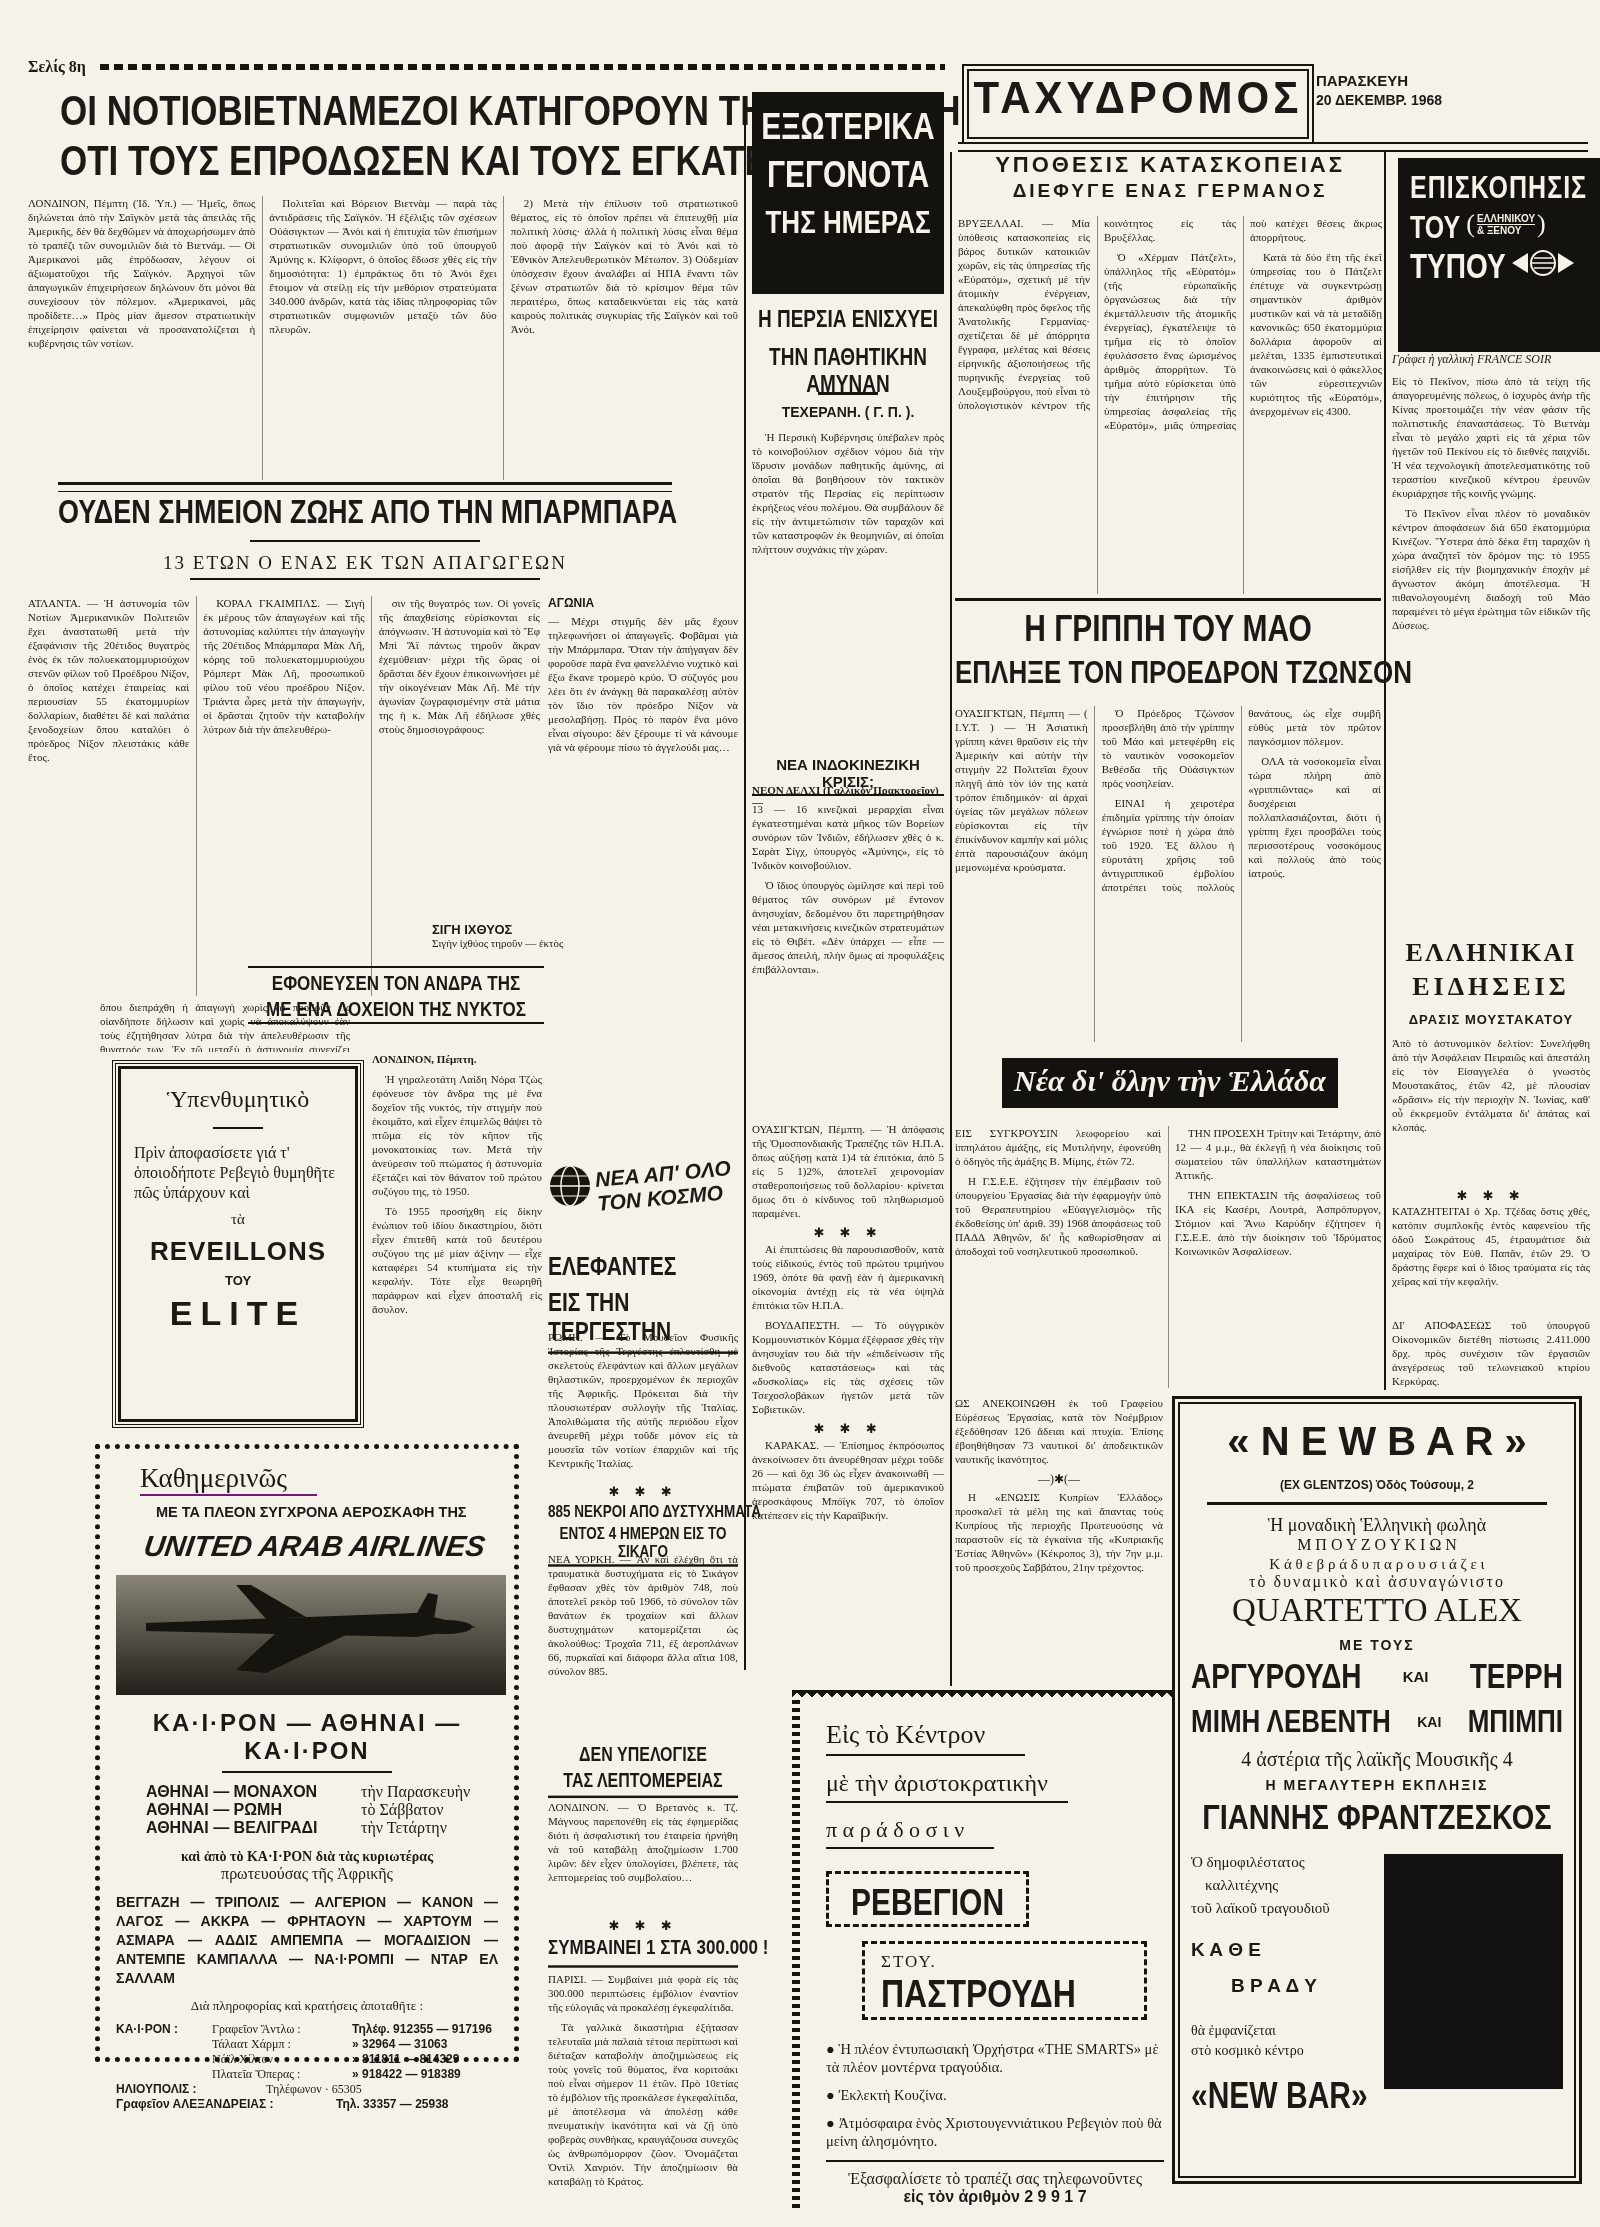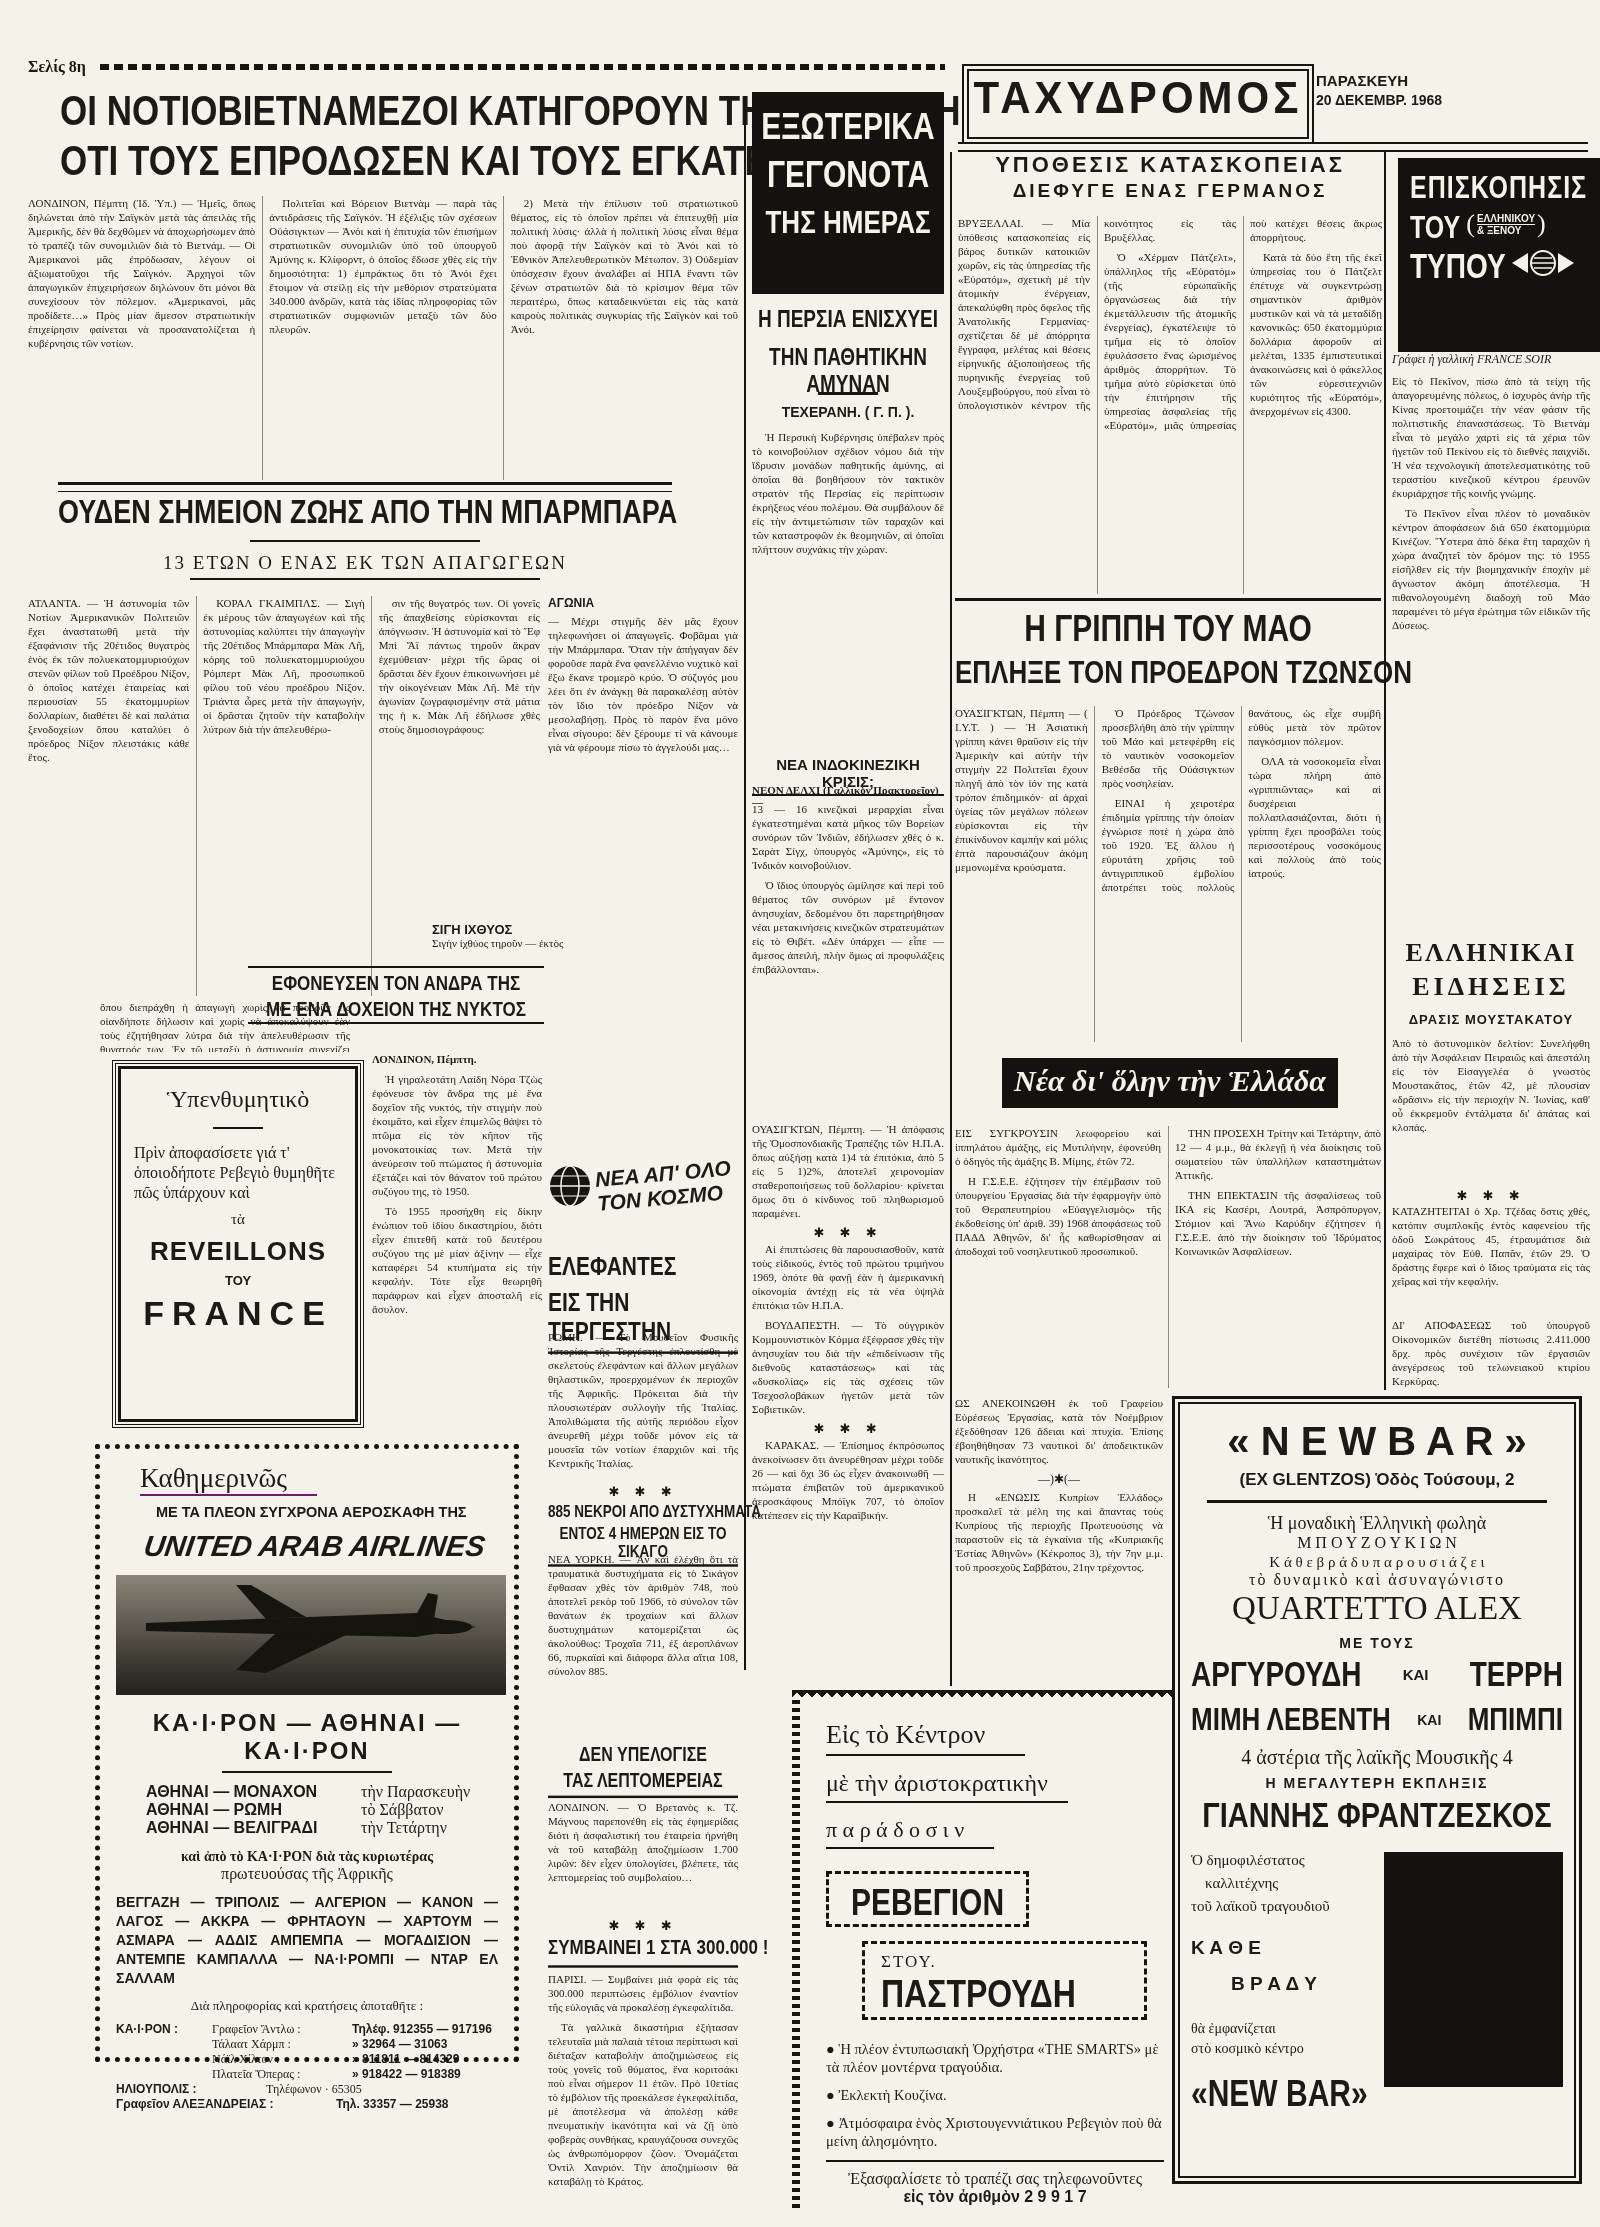--- a/index.html
+++ b/index.html
@@ -163,7 +163,7 @@
     <div style="font-size:15px;margin-top:8px;">τὰ</div>
     <div class="hd" style="font-size:26px;margin-top:8px;letter-spacing:1px;">REVEILLONS</div>
     <div class="hd" style="font-size:13px;margin-top:6px;">ΤΟΥ</div>
-    <div class="hd" style="font-size:34px;letter-spacing:8px;margin-top:6px;">FRANCE</div>
+    <div class="hd" style="font-size:34px;letter-spacing:8px;margin-top:6px;">ELITE</div>
   </div>
 
   <div class="abs" style="left:548px;top:1162px;width:190px;">

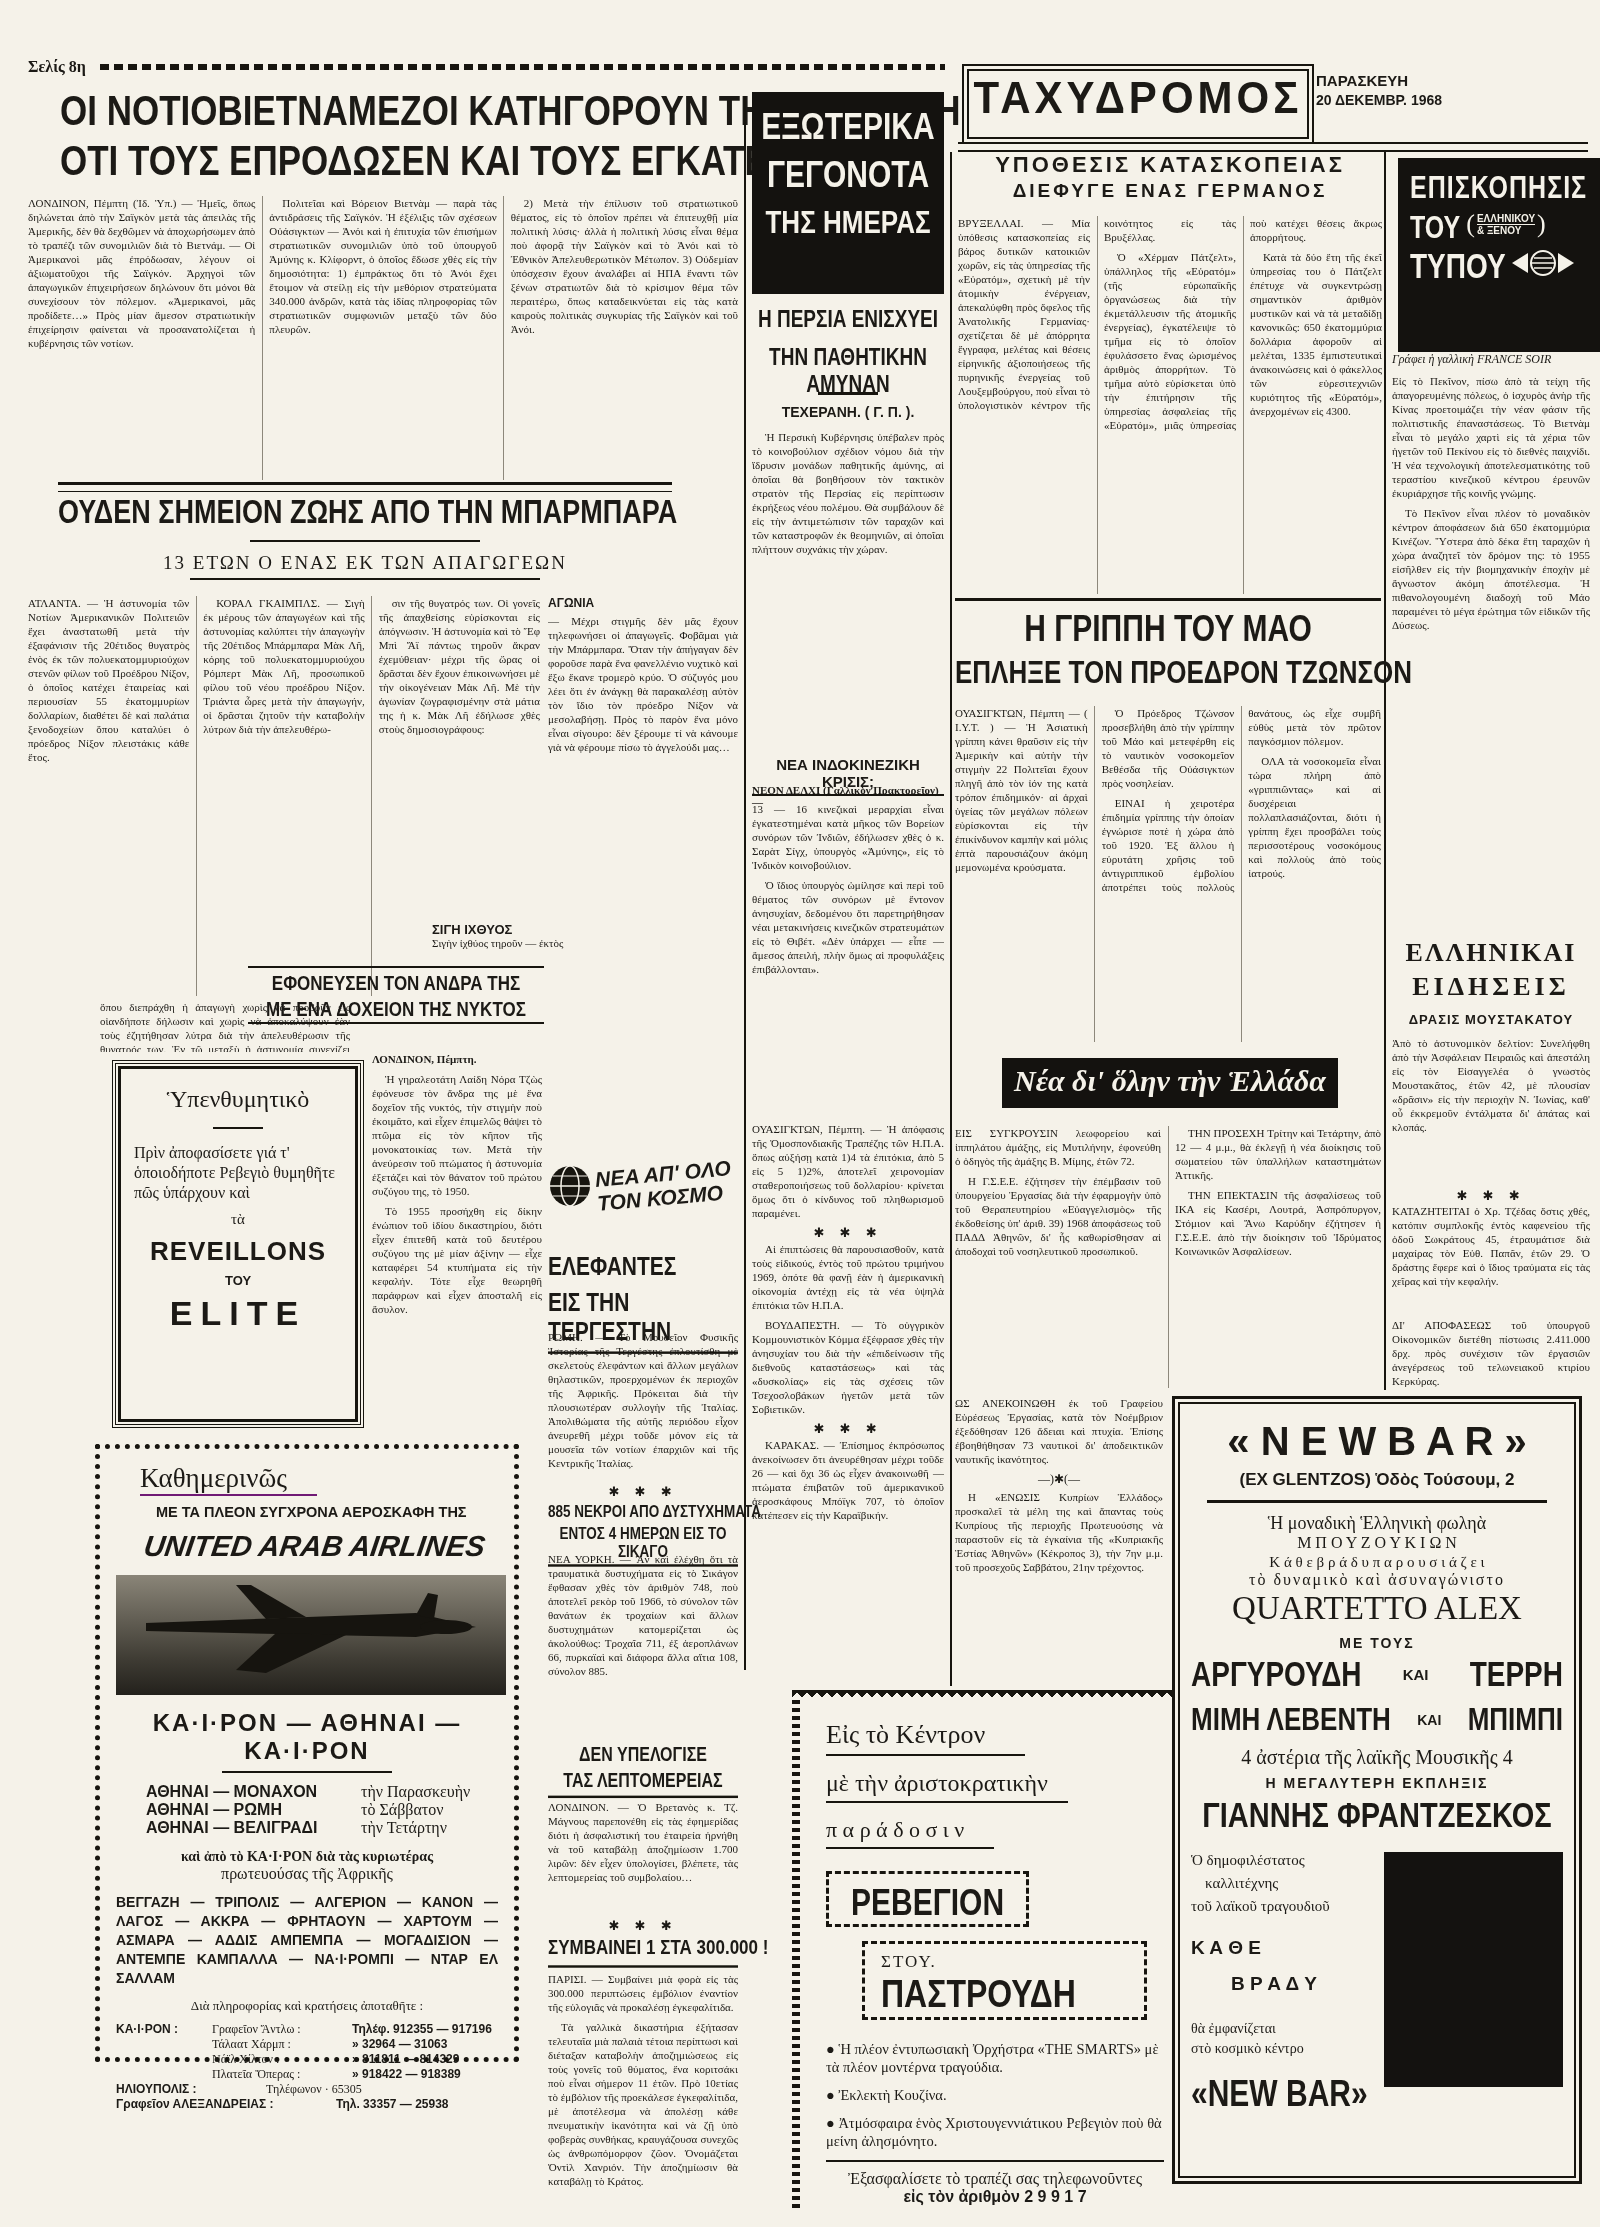--- a/index.html
+++ b/index.html
@@ -308,7 +308,7 @@
 
   <div class="abs" style="left:1172px;top:1396px;width:410px;height:788px;border:3px solid #17150f;box-shadow:0 0 0 3px #f5f2e9 inset,0 0 0 5px #17150f inset;box-sizing:border-box;padding:20px 16px 0 16px;">
     <div class="hd ctr" style="font-size:40px;">« N E W   B A R »</div>
-    <div class="hd ctr" style="font-size:17px;margin-top:6px;">(EX GLENTZOS) Ὁδὸς Τούσουμ, 2</div>
+    <div class="hd ctr" style="font-size:12px;margin-top:14px;">(EX GLENTZOS) Ὁδὸς Τούσουμ, 2</div>
     <div class="rule" style="width:340px;height:3px;margin:10px auto;"></div>
     <div class="ctr" style="font-size:18px;">Ἡ μοναδικὴ Ἑλληνικὴ φωληὰ</div>
     <div class="ctr" style="font-size:16px;">Μ Π Ο Υ Ζ Ο Υ Κ Ι Ω Ν</div>

